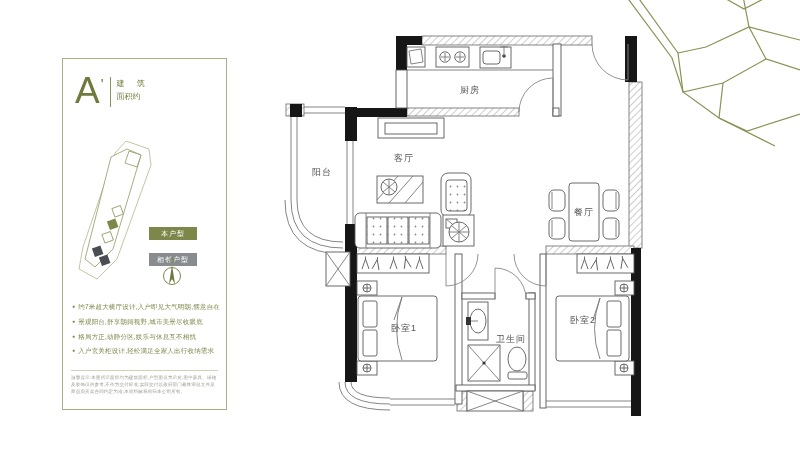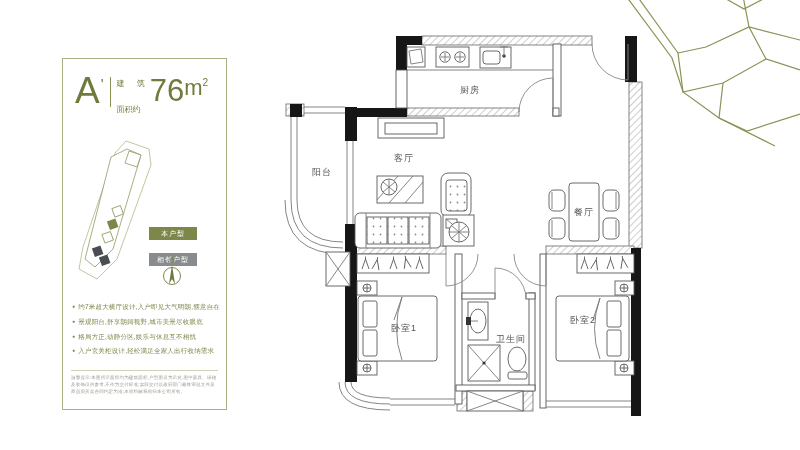--- a/index.html
+++ b/index.html
@@ -14,7 +14,7 @@
   .unit-letter{font-size:37px;line-height:.85;font-weight:400;}
   .unit-prime{font-size:15px;line-height:1;margin:1px 0 0 1px;}
   .vdiv{width:1px;height:30px;background:#8a9254;margin:2px 6px 0 6px;}
-  .area-cn{display:flex;flex-direction:column;margin-top:3px;font-size:8px;line-height:1.6;color:#6f7a3c;gap:13px;}
+  .area-cn{display:flex;flex-direction:column;margin-top:3px;font-size:8px;line-height:1.6;color:#6f7a3c;}
   .area-cn .l1{letter-spacing:5px;}
   .area-val{display:flex;align-items:flex-start;margin-top:0;}
   .area-num{font-size:31px;line-height:1;}

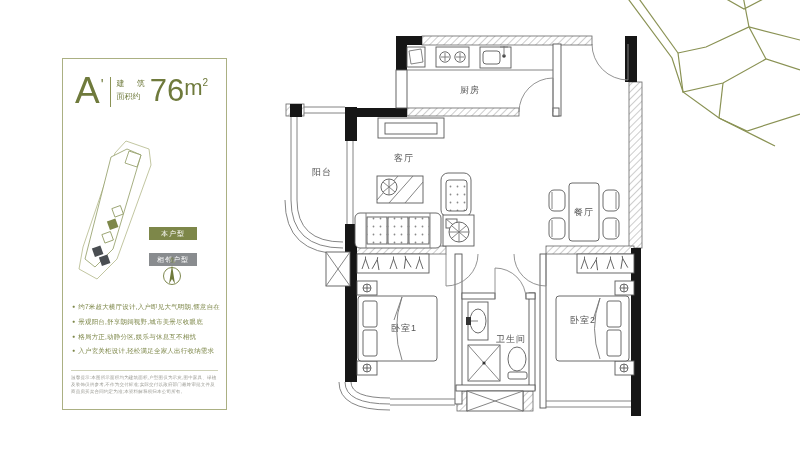--- a/index.html
+++ b/index.html
@@ -294,11 +294,6 @@
         <span class="l1">建 筑</span>
         <span class="l2">面积约</span>
       </span>
-      <span class="area-val">
-        <span class="area-num">76</span>
-        <span class="area-unit">m</span>
-        <span class="area-sup">2</span>
-      </span>
     </div>
 
     <svg class="siteplan" width="100" height="165" viewBox="0 0 100 165">

